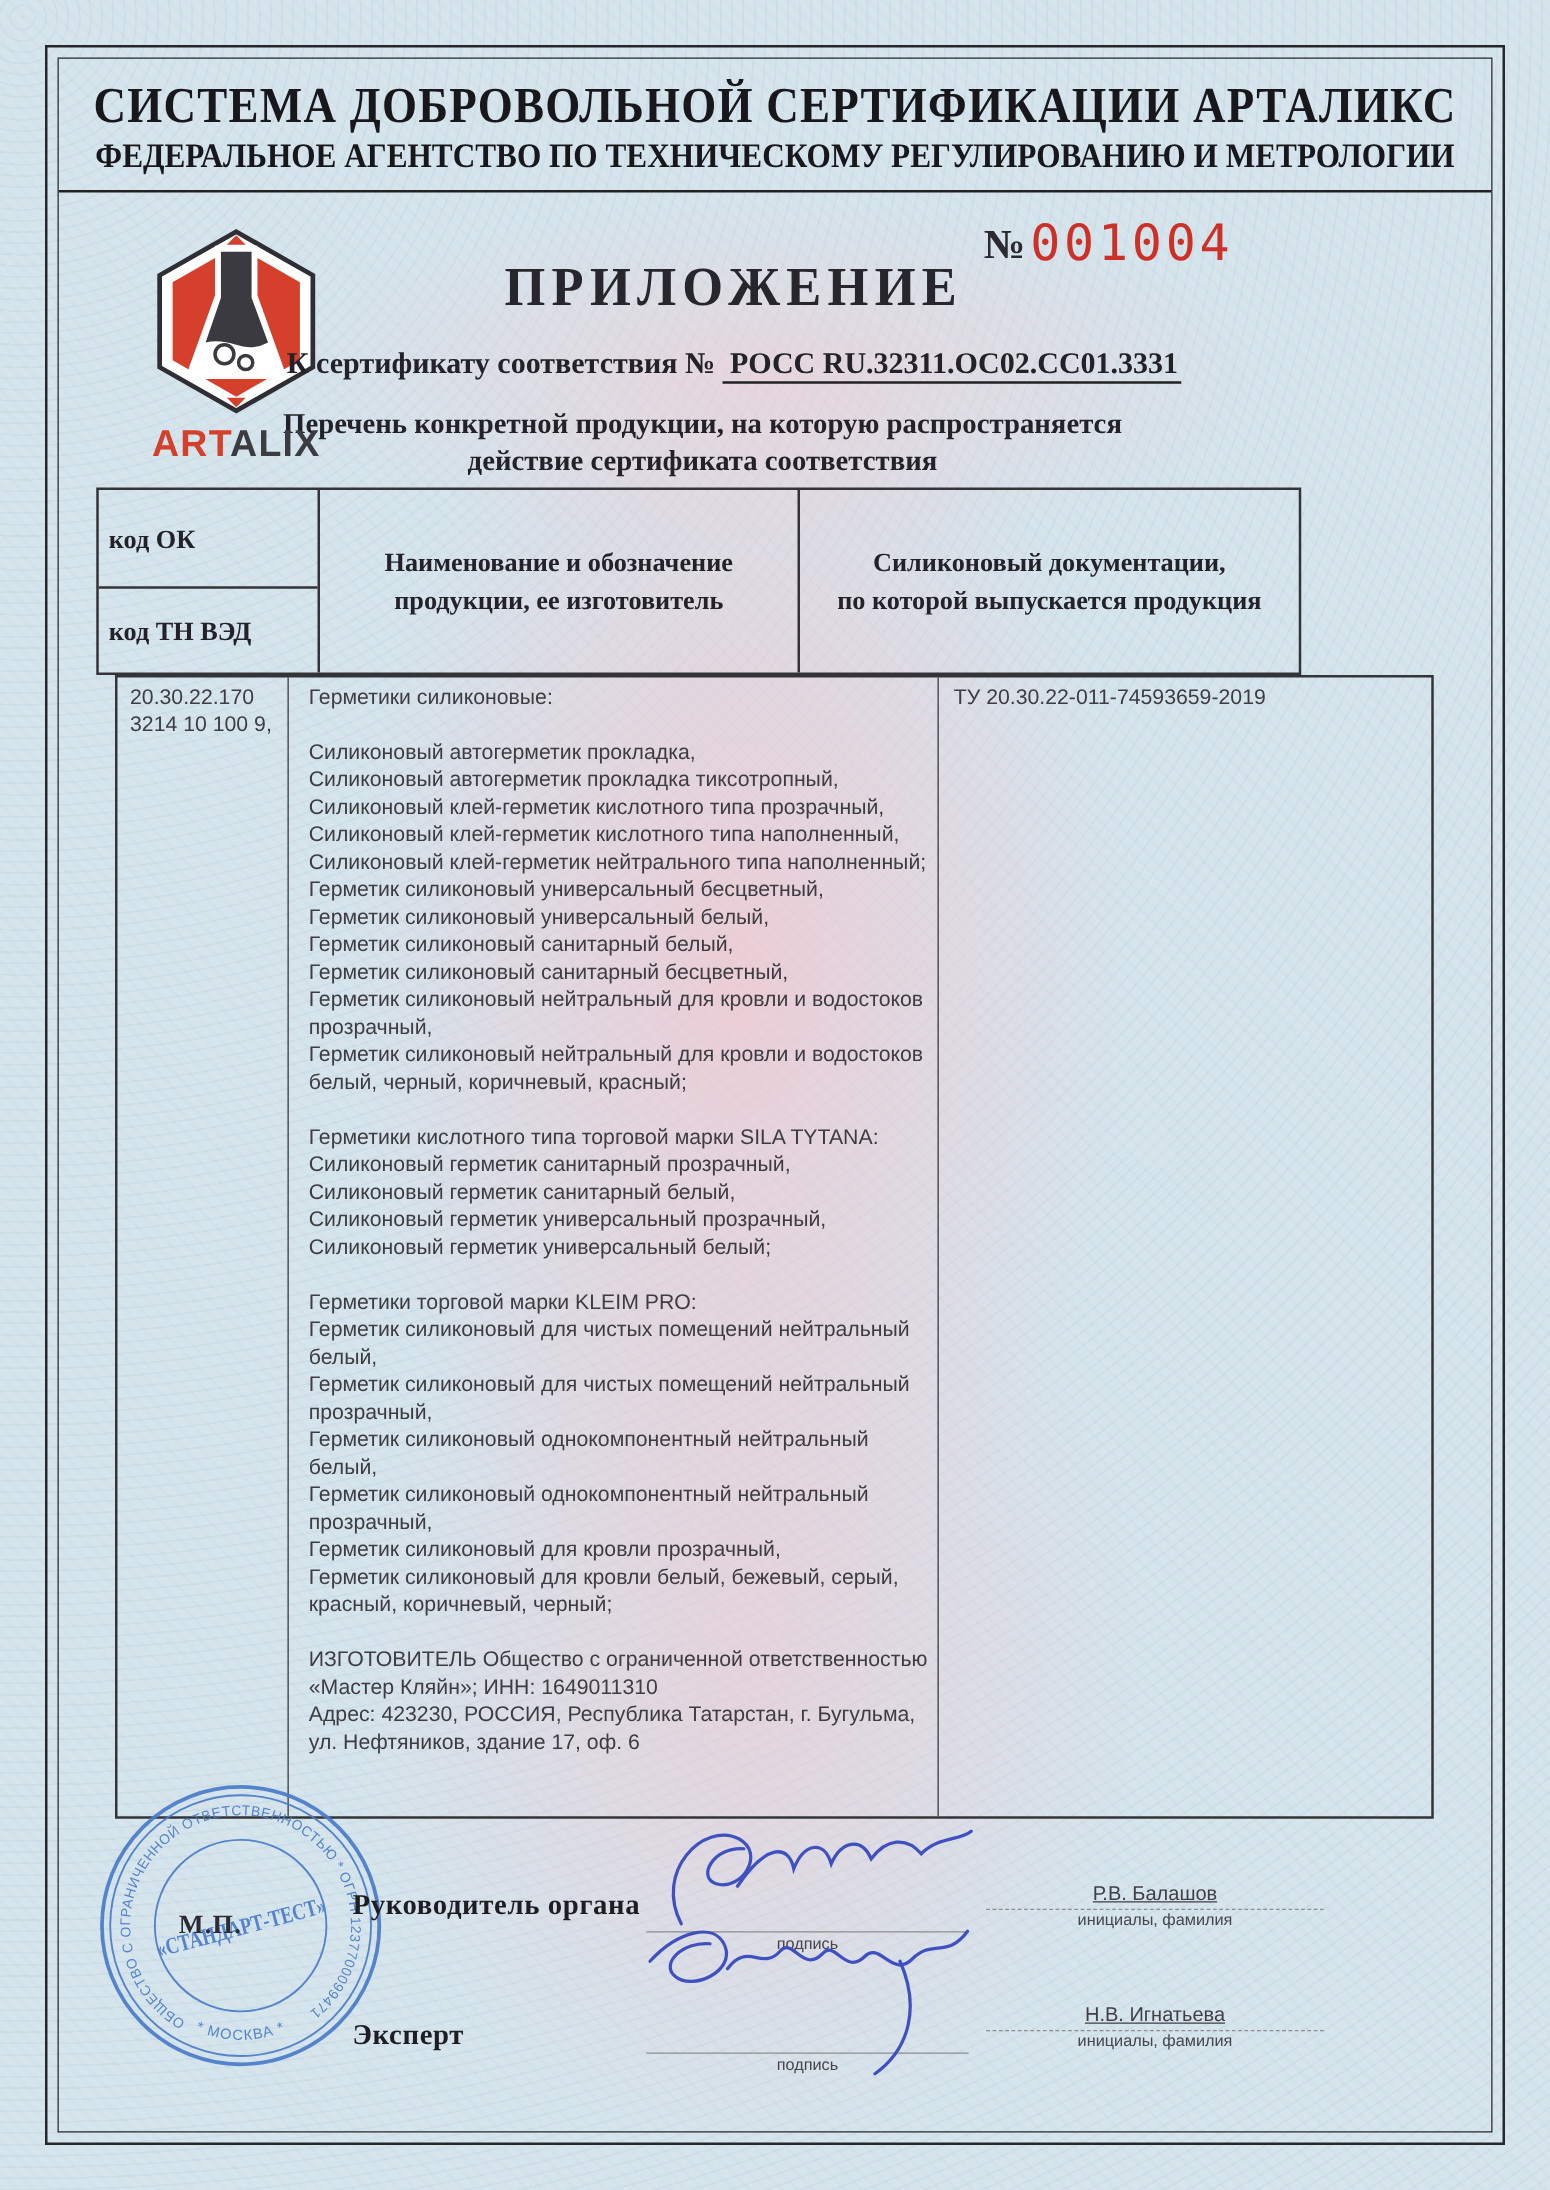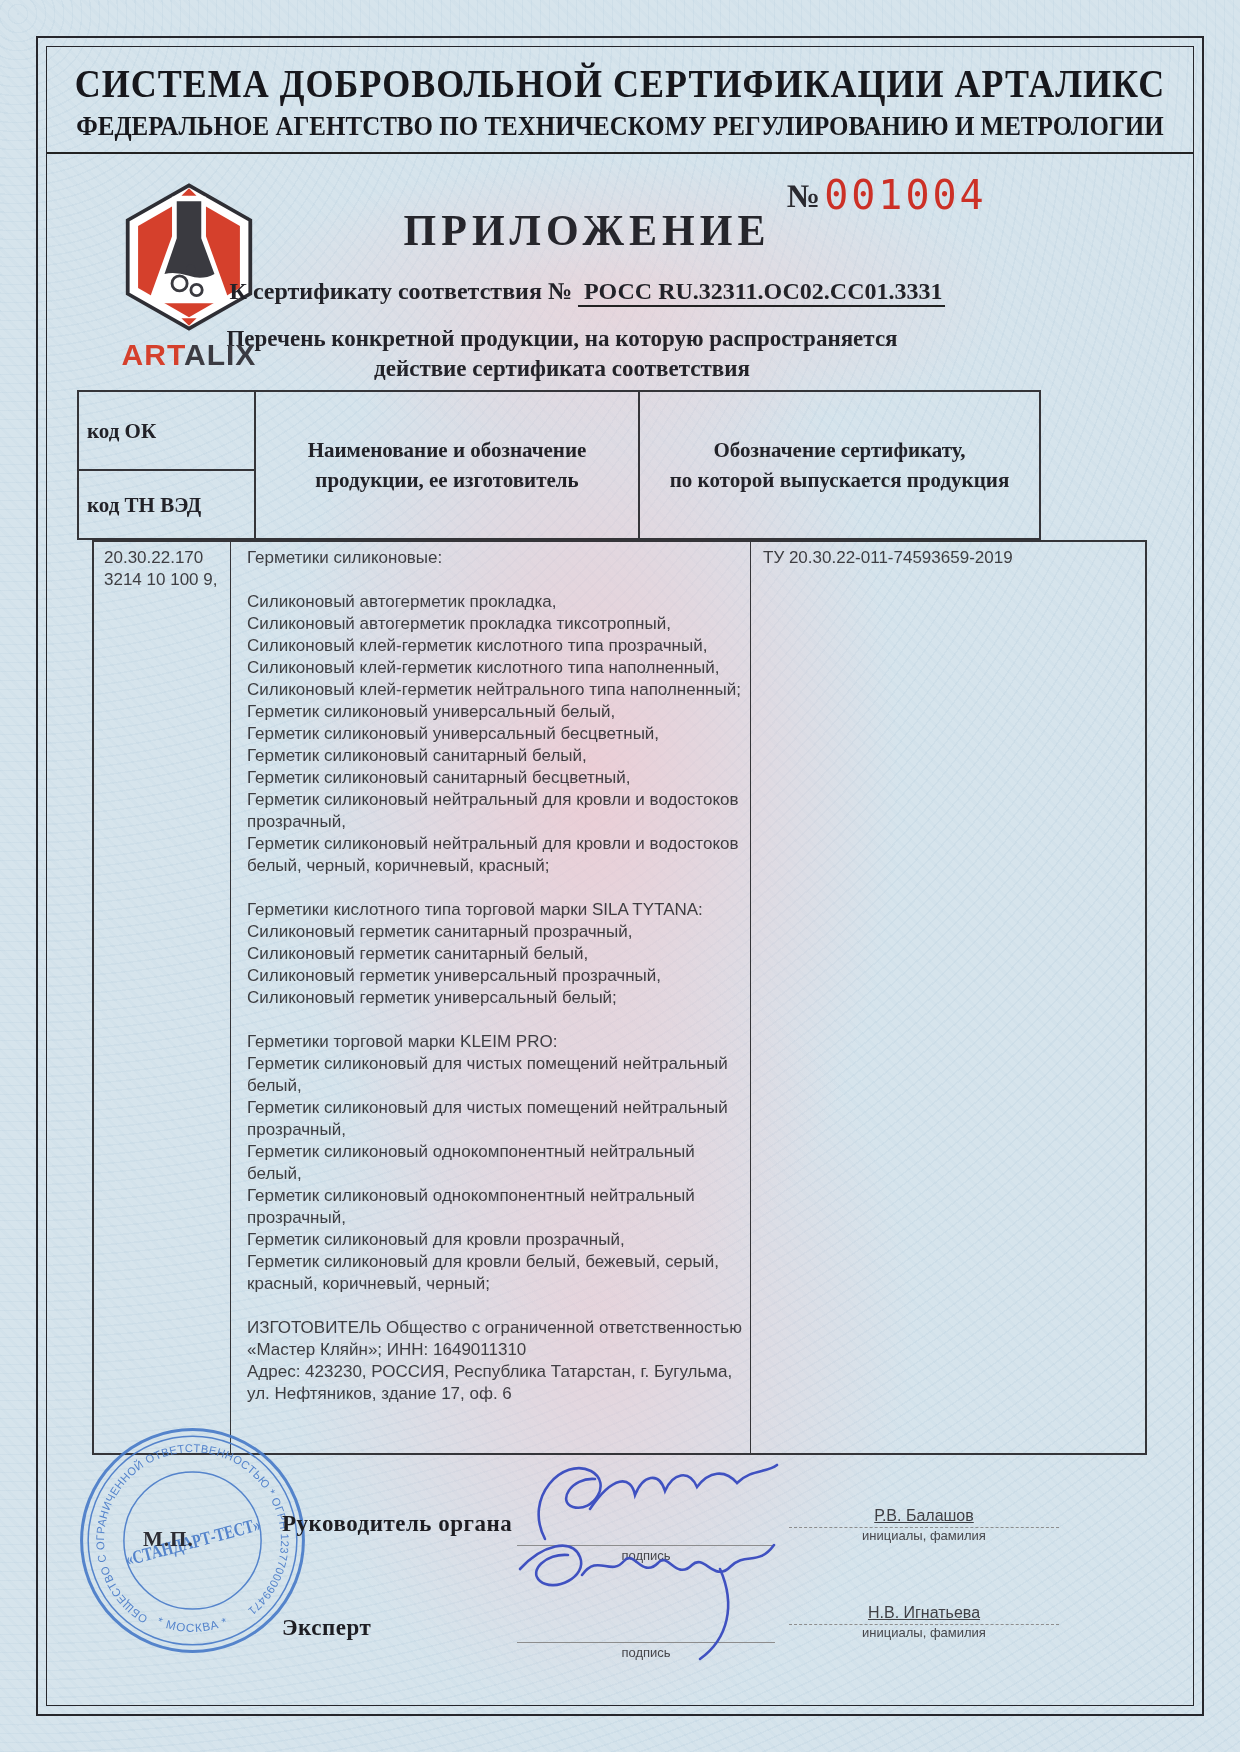--- a/index.html
+++ b/index.html
@@ -135,7 +135,7 @@
           <span class="cell-txt">продукции, ее изготовитель</span>
         </div>
         <div class="th-col3">
-          <span class="cell-txt">Обозначение сертификату,</span>
+          <span class="cell-txt">Силиконовый документации,</span>
           <span class="cell-txt">по которой выпускается продукция</span>
         </div>
       </div>

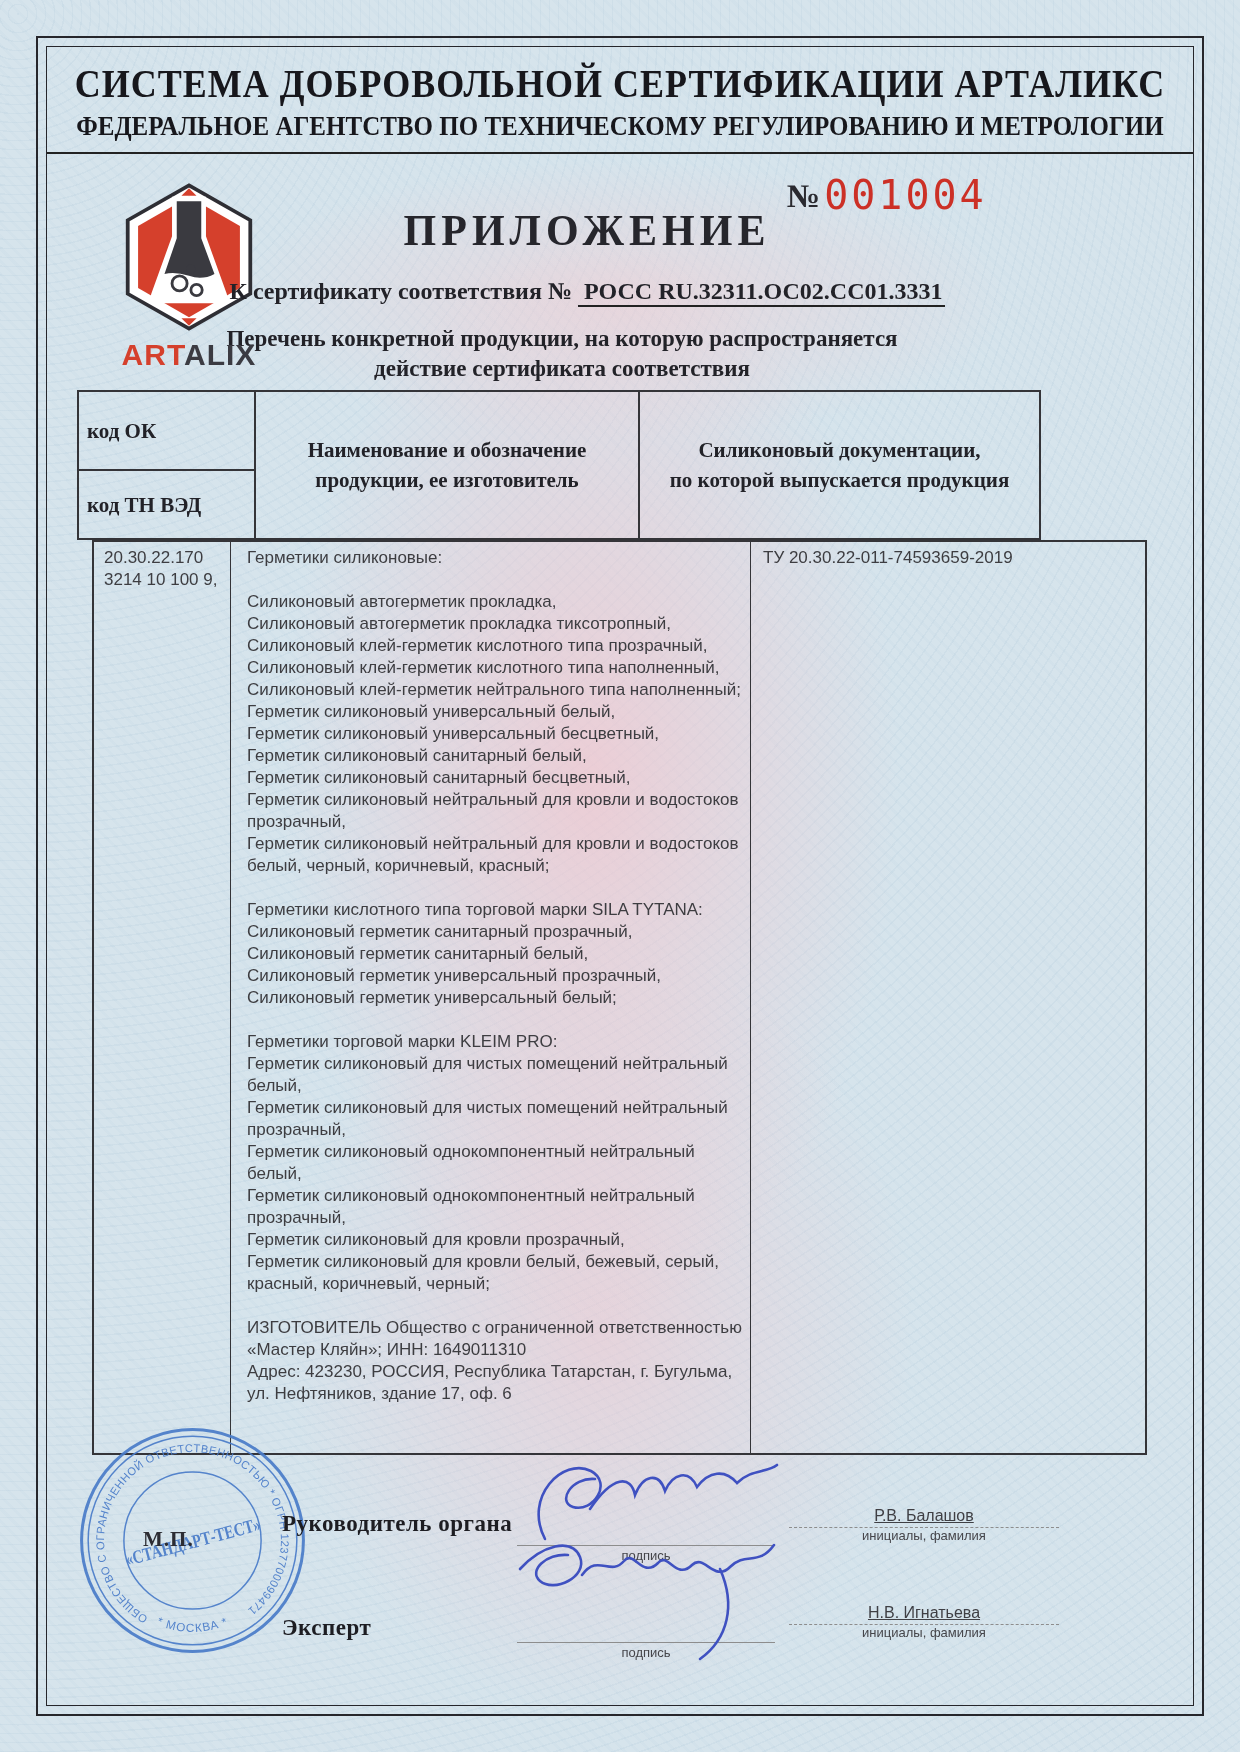--- a/index.html
+++ b/index.html
@@ -153,8 +153,8 @@
             <div class="pline">Силиконовый клей-герметик кислотного типа прозрачный,</div>
             <div class="pline">Силиконовый клей-герметик кислотного типа наполненный,</div>
             <div class="pline">Силиконовый клей-герметик нейтрального типа наполненный;</div>
+            <div class="pline">Герметик силиконовый универсальный бесцветный,</div>
             <div class="pline">Герметик силиконовый универсальный белый,</div>
-            <div class="pline">Герметик силиконовый универсальный бесцветный,</div>
             <div class="pline">Герметик силиконовый санитарный белый,</div>
             <div class="pline">Герметик силиконовый санитарный бесцветный,</div>
             <div class="pline">Герметик силиконовый нейтральный для кровли и водостоков прозрачный,</div>

